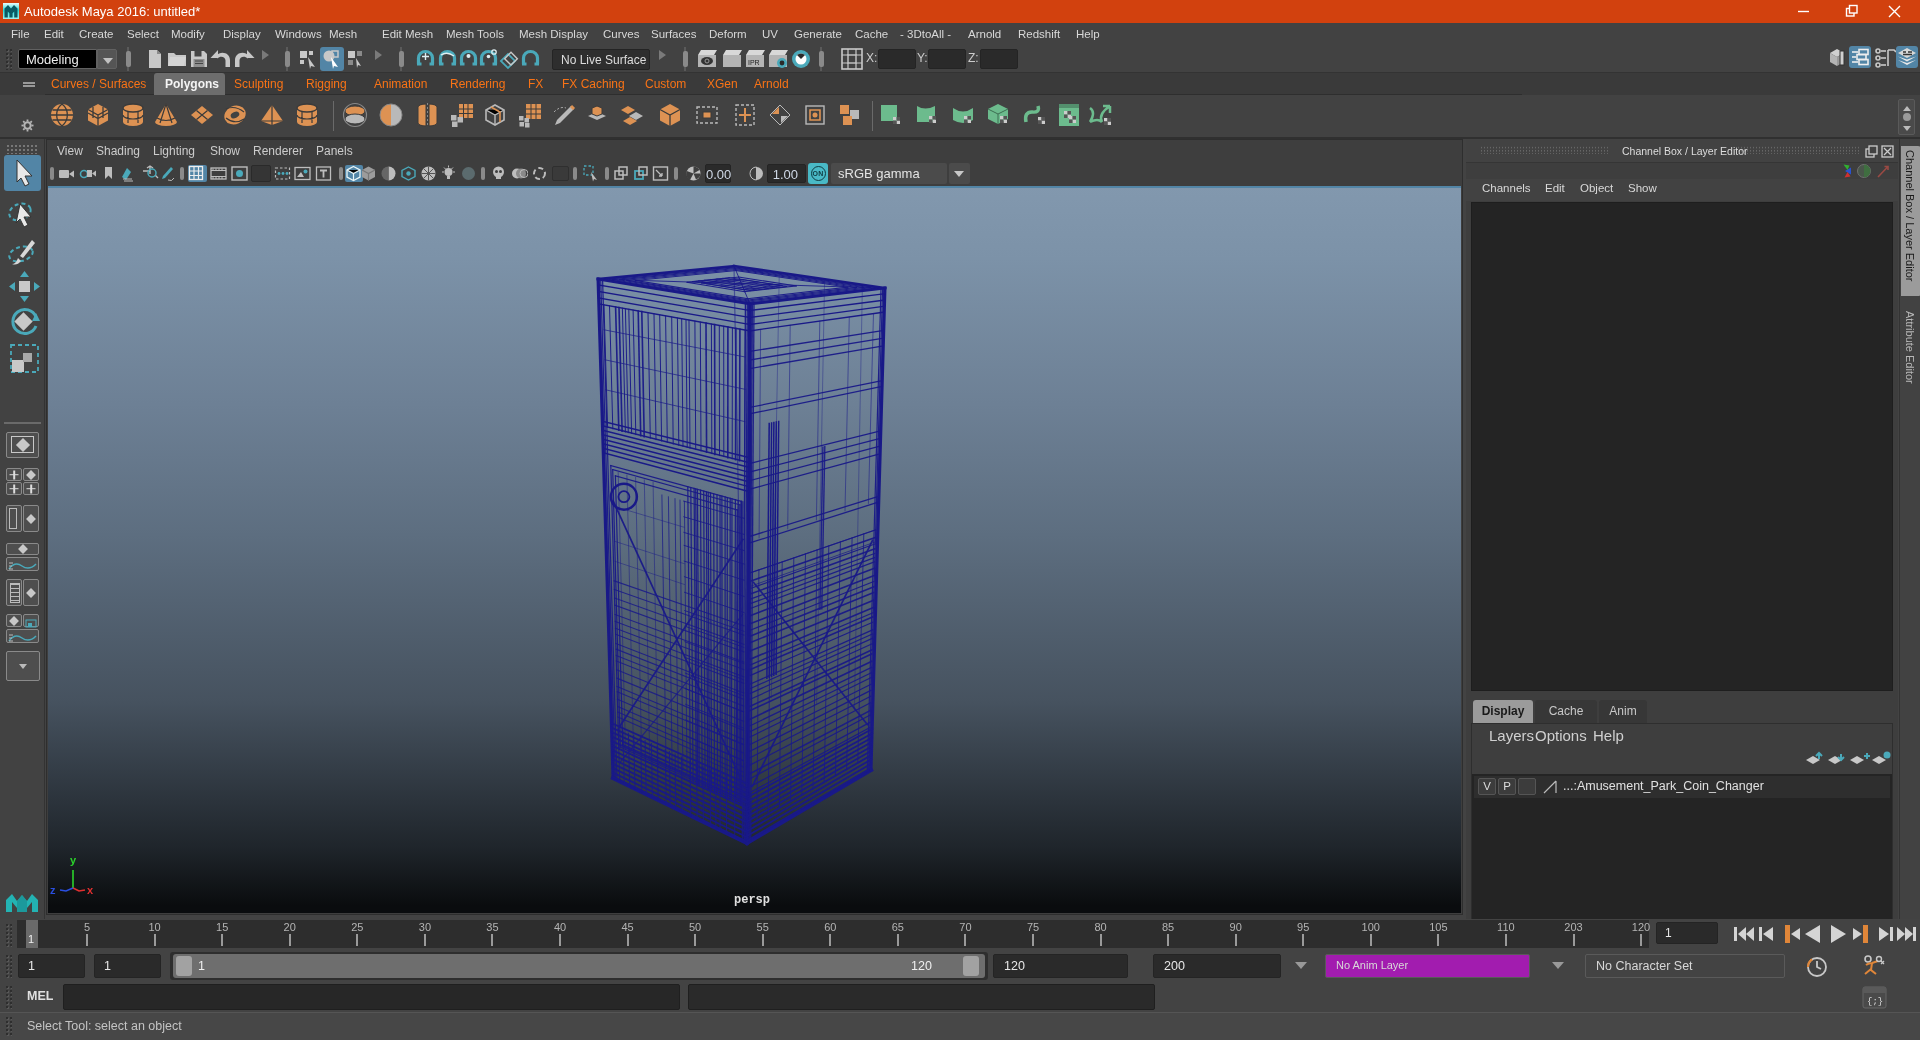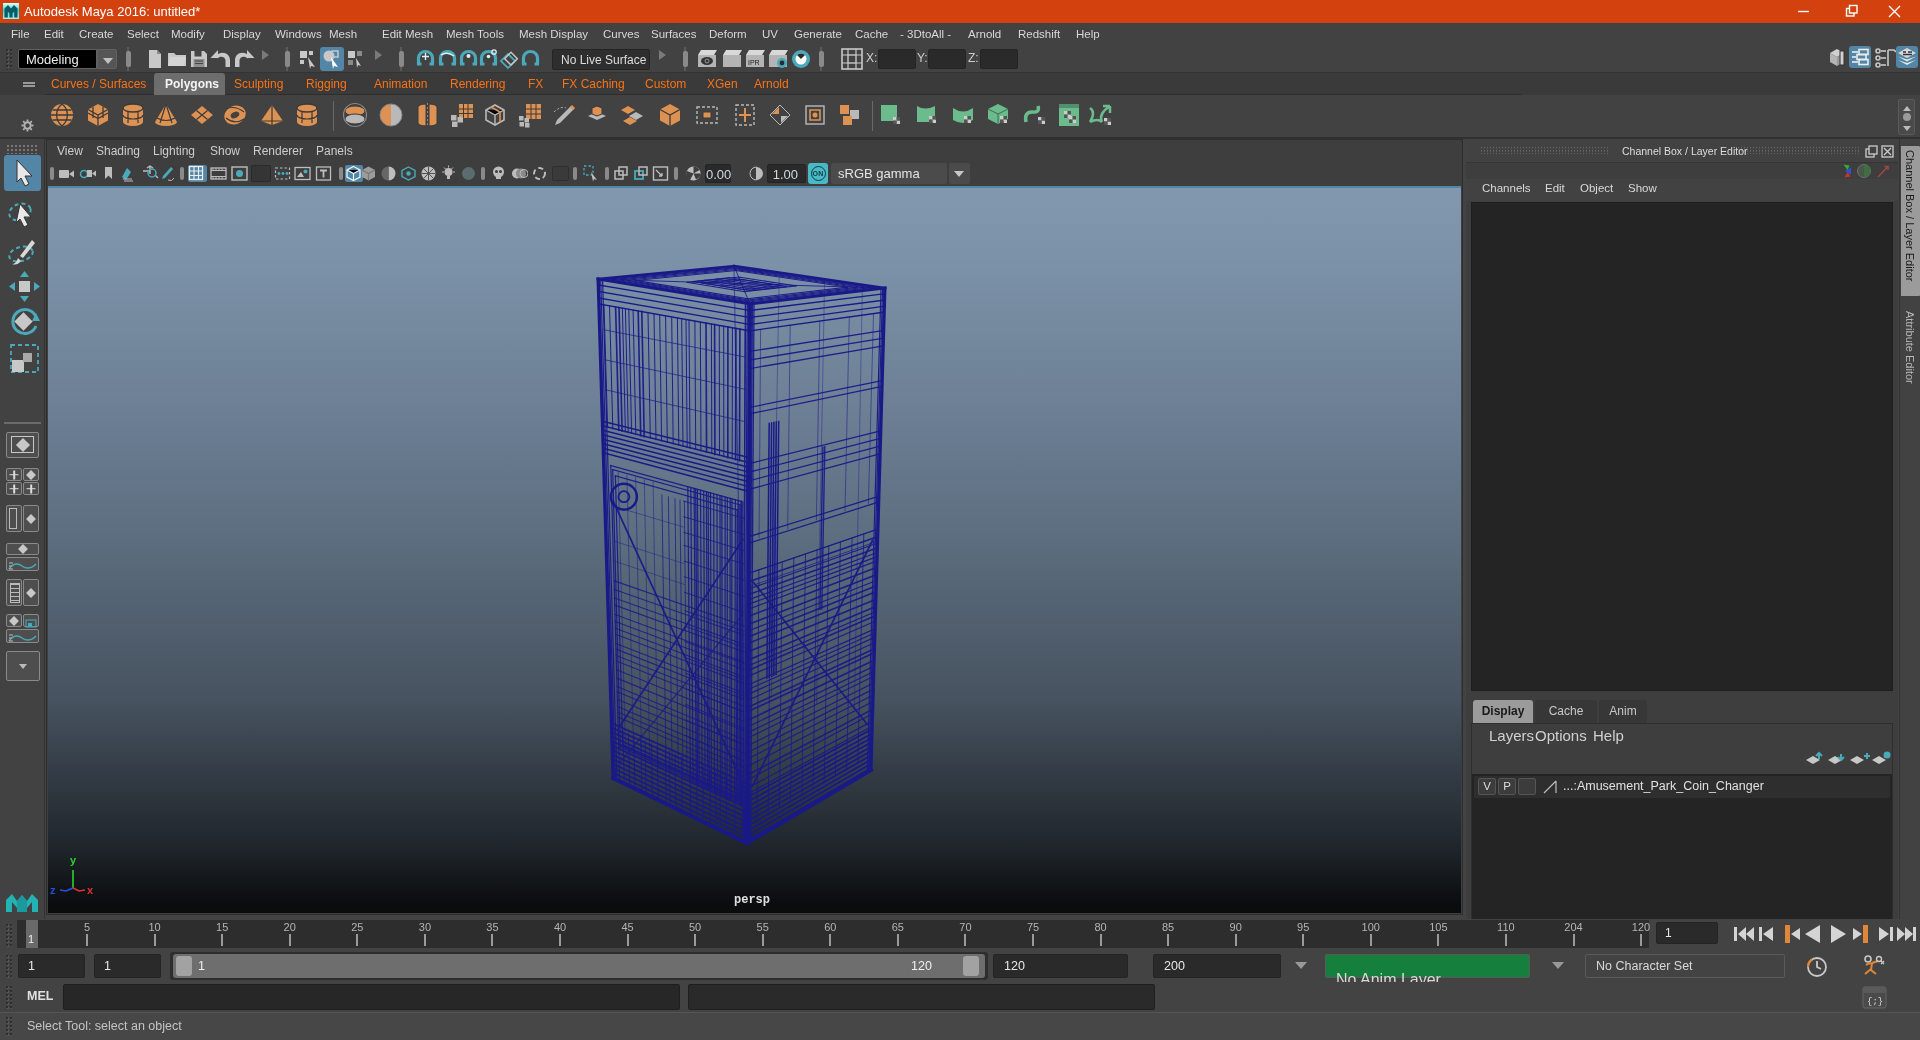--- a/index.html
+++ b/index.html
@@ -1182,7 +1182,7 @@
         <div class="tick" style="left:1487.9px"></div>
         <span class="tlabel" style="left:1488.9px">110</span>
         <div class="tick" style="left:1555.5px"></div>
-        <span class="tlabel" style="left:1556.5px">204</span>
+        <span class="tlabel" style="left:1556.5px">203</span>
         <div class="tick" style="left:1623.0px"></div>
         <span class="tlabel" style="left:1624.0px">120</span>
       </div>

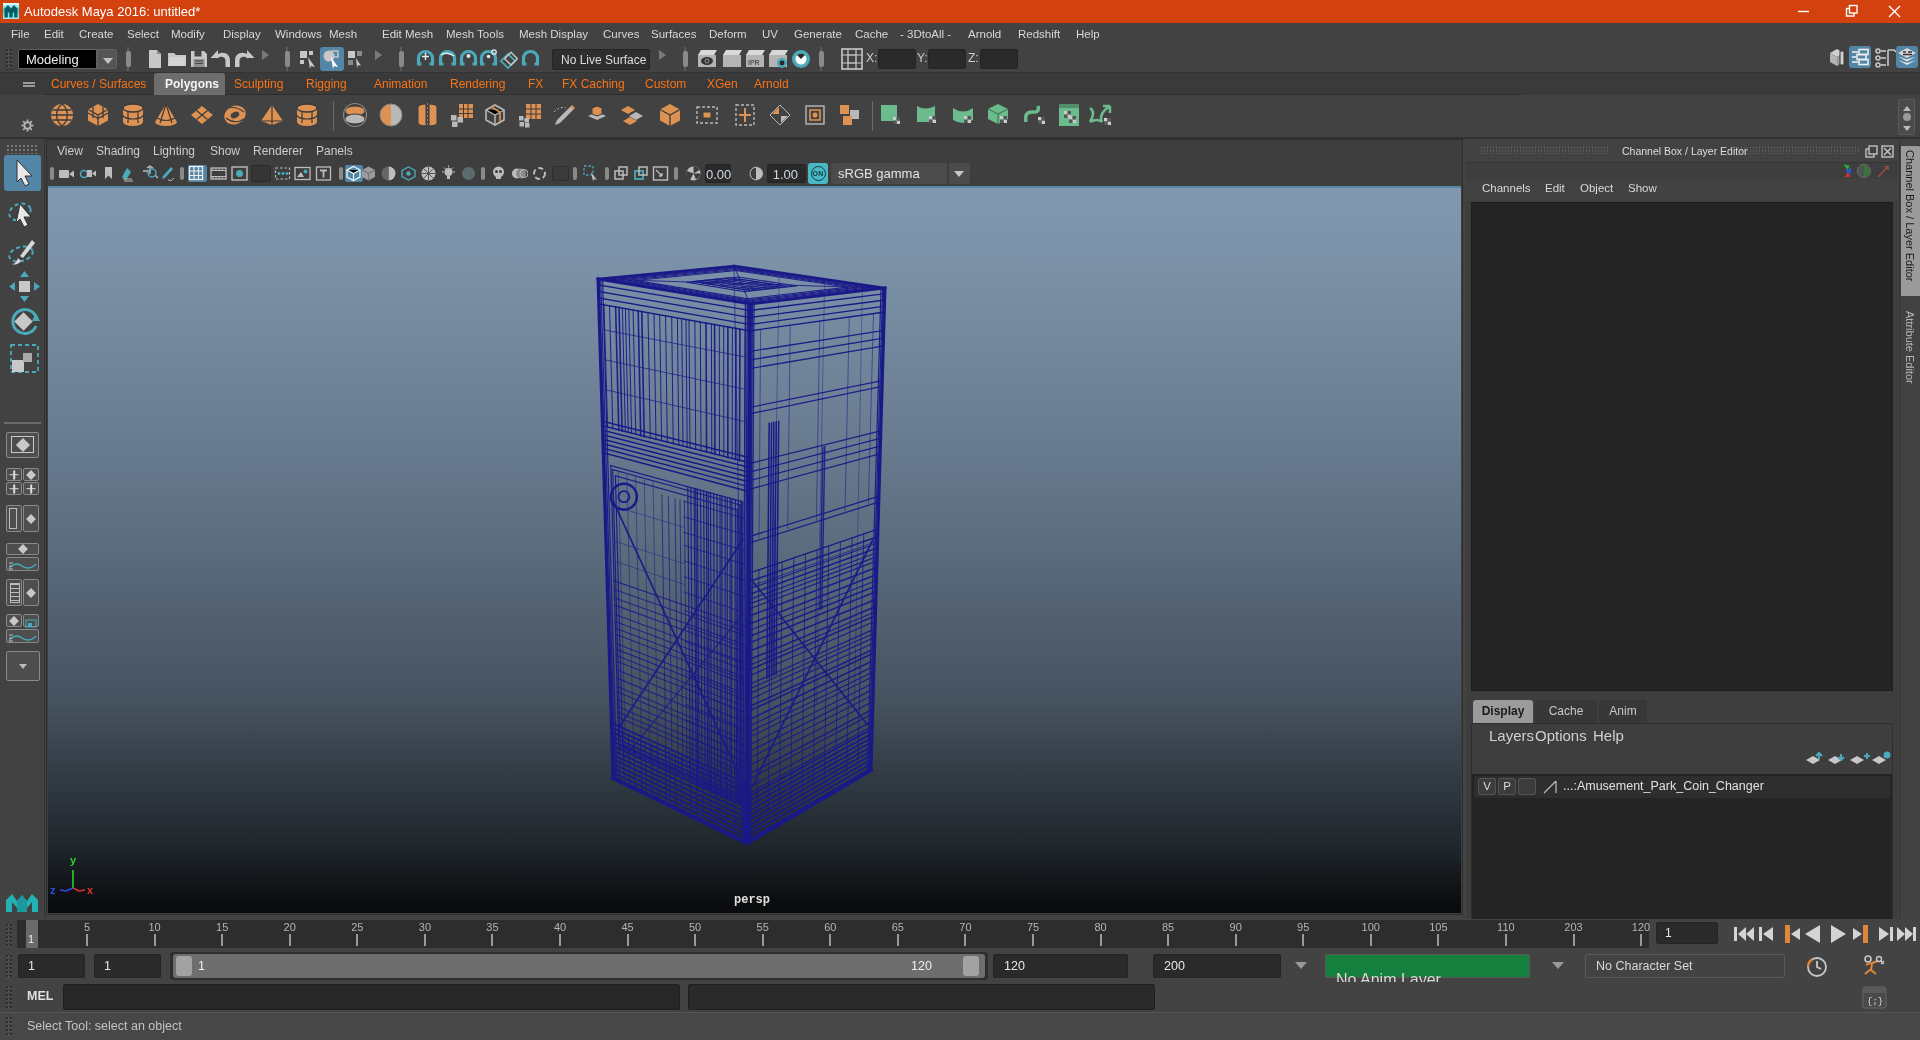--- a/index.html
+++ b/index.html
@@ -1233,7 +1233,7 @@
       <div class="darkfield" style="left:993px;top:4px;width:135px;height:24px;padding:4px 0 0 10px;font-size:12.5px">120</div>
       <div class="darkfield" style="left:1153px;top:4px;width:128px;height:24px;padding:4px 0 0 10px;font-size:12.5px">200</div>
       <div class="abs" style="left:1295px;top:12px;width:0;height:0;border:6px solid transparent;border-top:7px solid #999"></div>
-      <div class="abs" style="left:1325px;top:4px;width:205px;height:24px;background:#15803d;border:1px solid #5a5a5a;border-radius:2px;font-size:16px;color:#d8d8d8;padding:16px 0 0 10px">No Anim Layer</div>
+      <div class="abs" style="left:1325px;top:4px;width:205px;height:24px;background:#a21caf;border:1px solid #5a5a5a;border-radius:2px;font-size:11px;color:#d8d8d8;padding:4px 0 0 10px">No Anim Layer</div>
       <div class="abs" style="left:1552px;top:12px;width:0;height:0;border:6px solid transparent;border-top:7px solid #999"></div>
       <div class="abs" style="left:1585px;top:4px;width:200px;height:24px;background:#434343;border:1px solid #5a5a5a;border-radius:2px;font-size:12.5px;color:#d8d8d8;padding:4px 0 0 10px">No Character Set</div>
       <svg class="abs" style="left:1805px;top:5px" width="24" height="24">

